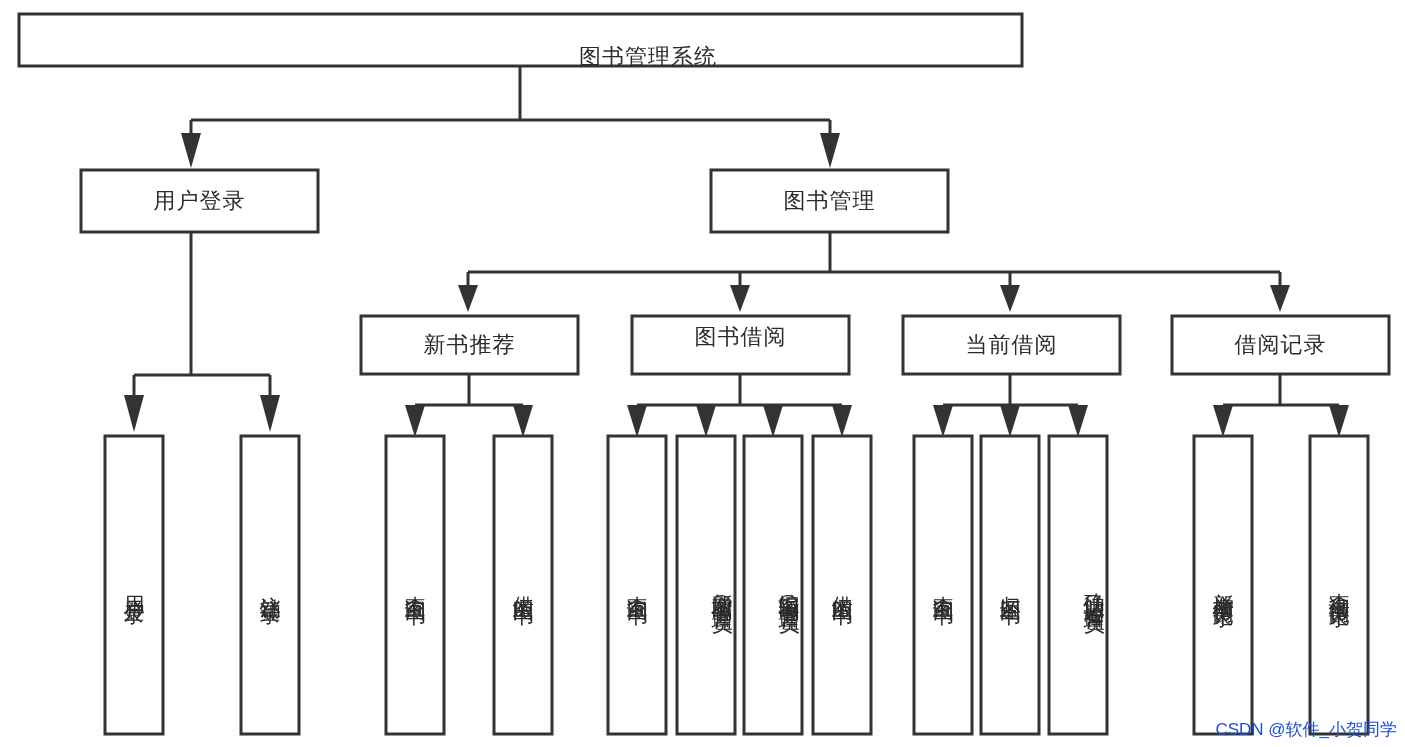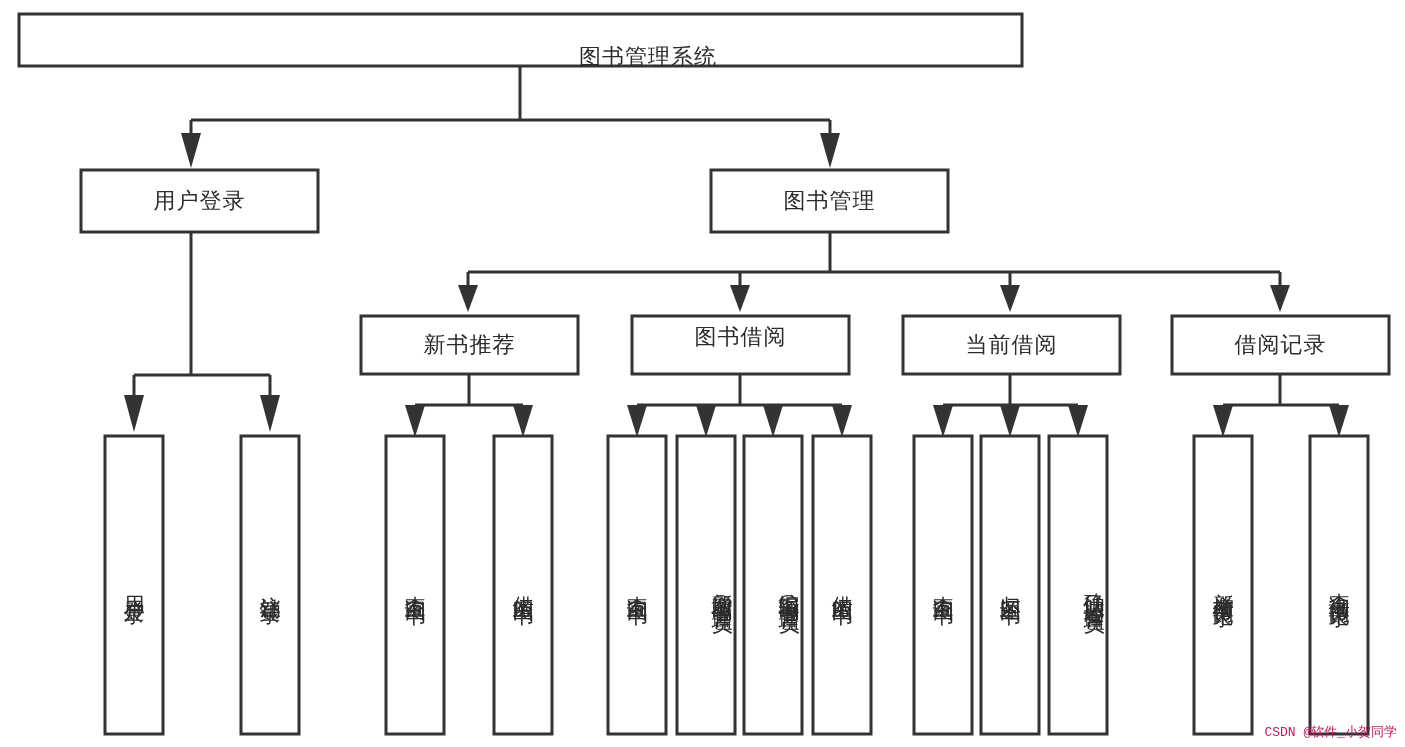--- a/index.html
+++ b/index.html
@@ -72,9 +72,9 @@
     position: absolute;
     right: 8px;
     bottom: 6px;
-    font-size: 13px;
-    color: #be185d;
-    font-family: Liberation Mono, monospace;
+    font-size: 17px;
+    color: #1d4ed8;
+    font-family: Liberation Sans, sans-serif;
     white-space: nowrap;
   }
 </style>

